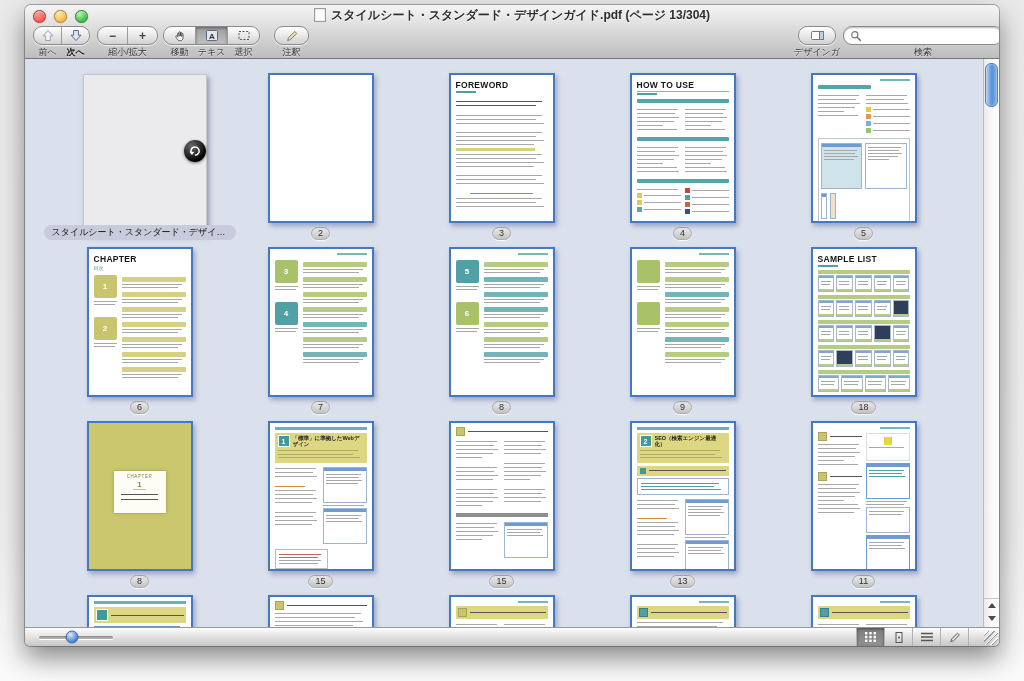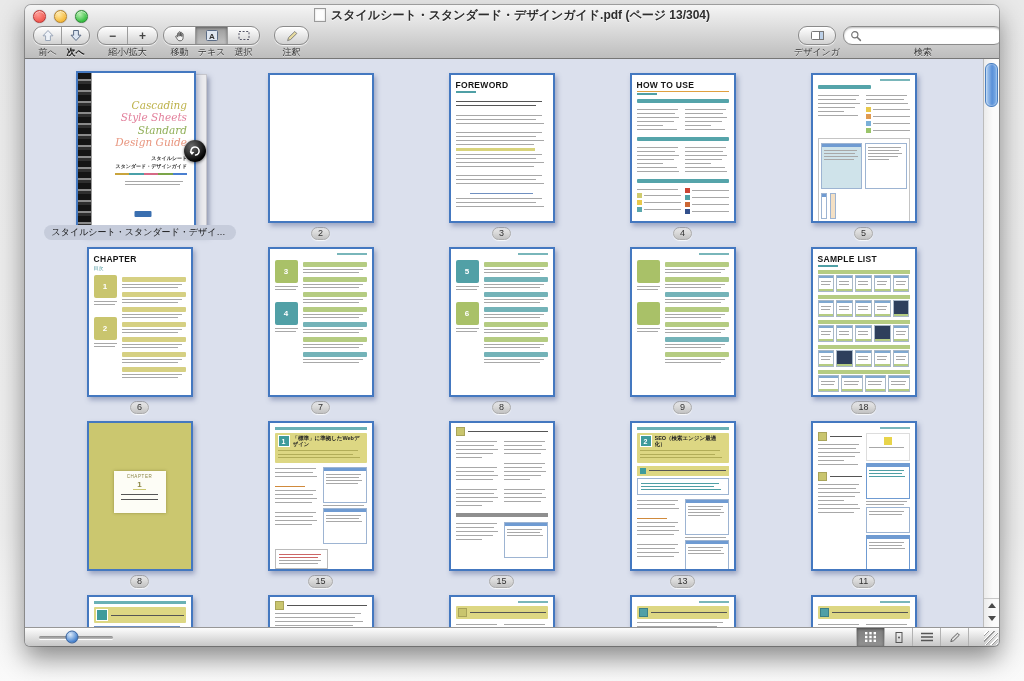--- a/index.html
+++ b/index.html
@@ -291,25 +291,6 @@
     <div class="grid" id="grid">
         <div class="cell cover-cell">
           <div class="cover-back"></div>
-          <div class="pg cover">
-            <div class="coil"></div>
-            <div class="cover-ttl">
-              <div style="color: rgb(189, 178, 74);">Cascading</div>
-              <div style="color: rgb(226, 127, 155);">Style Sheets</div>
-              <div style="color: rgb(143, 174, 86);">Standard</div>
-              <div style="color: rgb(232, 149, 126);">Design Guide</div>
-            </div>
-            <div class="cover-sub">
-              <div>スタイルシート</div>
-              <div>スタンダード・デザインガイド</div>
-            </div>
-            <div class="cover-colorline"></div>
-            <div class="cover-fine">
-              <div class="ln xs" style="width: 94%;"></div>
-              <div class="ln xs" style="width: 88%;"></div>
-            </div>
-            <div class="cover-logo"></div>
-          </div>
           <div class="cover-badge">
             <svg width="14" height="14" viewBox="0 0 14 14">
               <path d="M3.4 9 A4.1 4.1 0 1 1 7.6 11.1" fill="none" stroke="#fff" stroke-width="1.5" stroke-linecap="round"></path>

